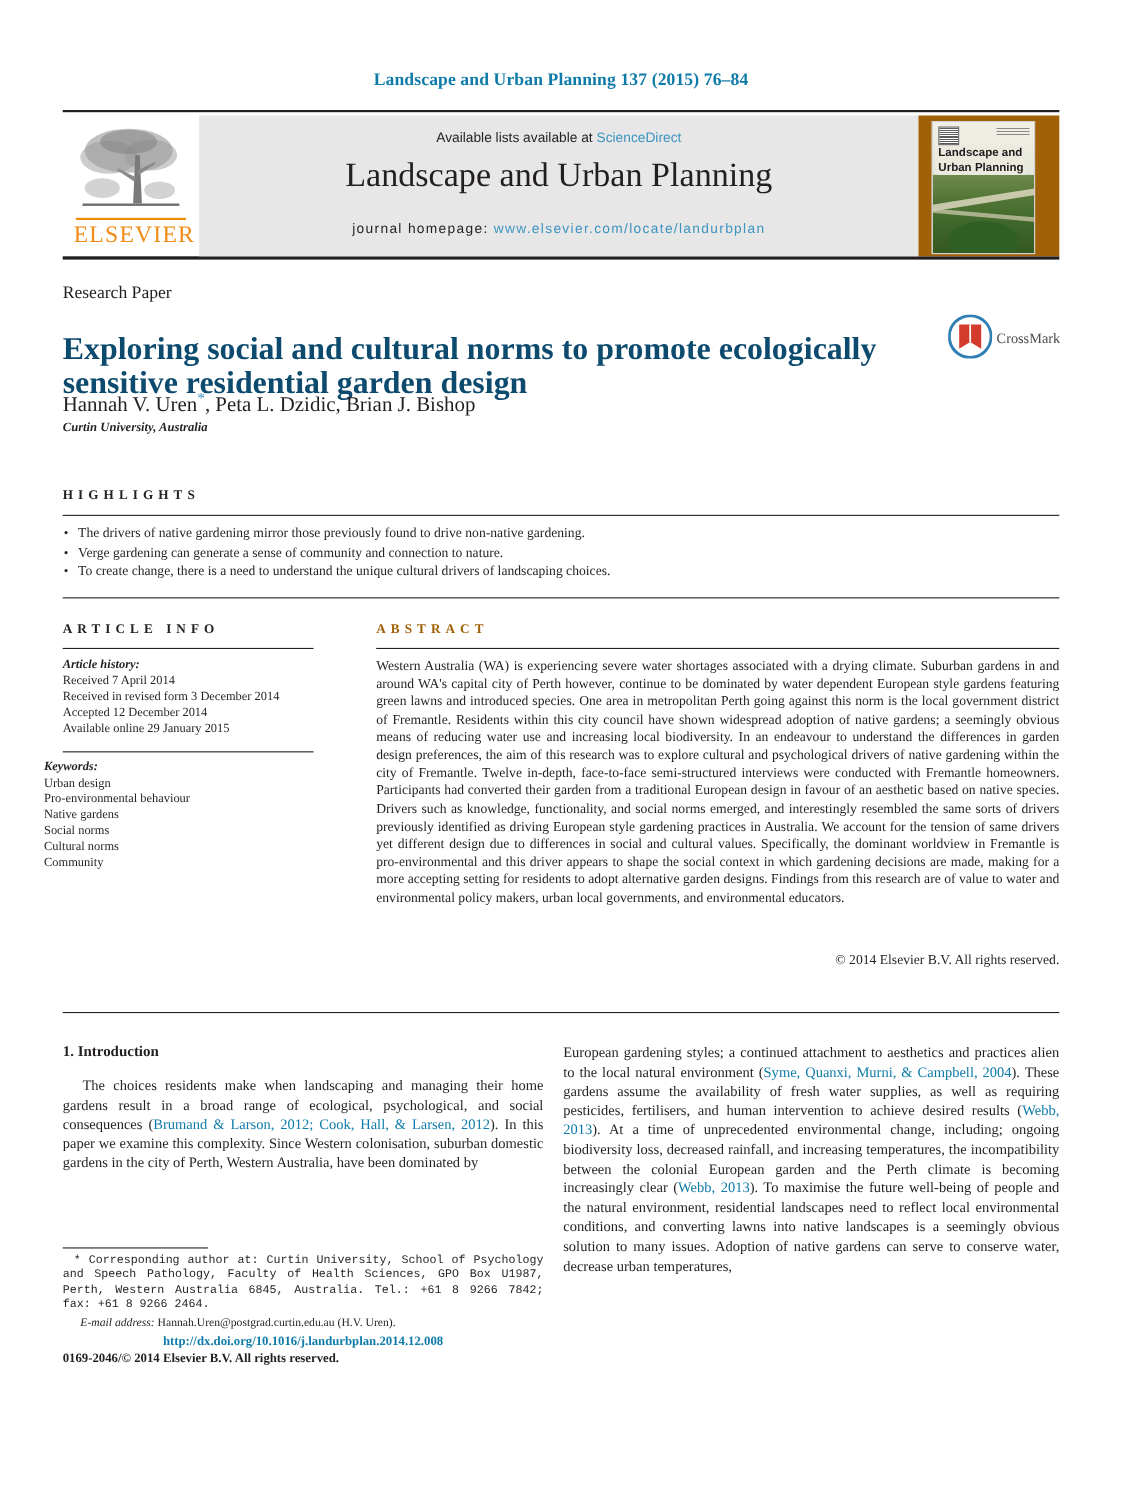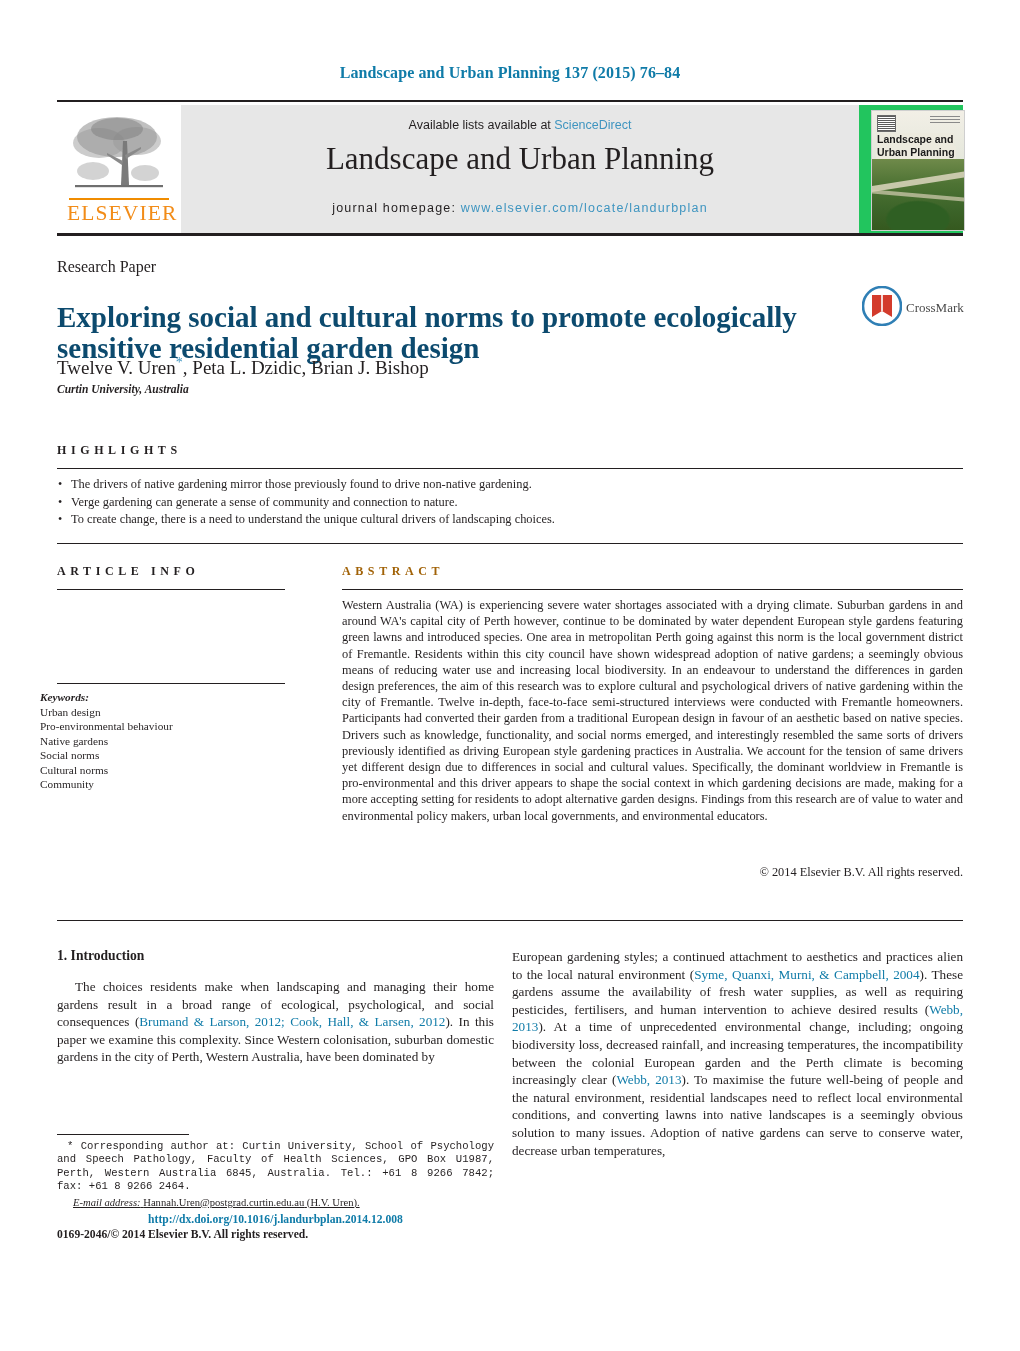--- a/index.html
+++ b/index.html
@@ -121,8 +121,8 @@
     width: 104px;
     height: 128px;
     position: relative;
-    background: #22c55e;
-    padding-left: 0;
+    background: #a16207;
+    padding-left: 24px;
     box-sizing: content-box;
   }
   .cover-img {

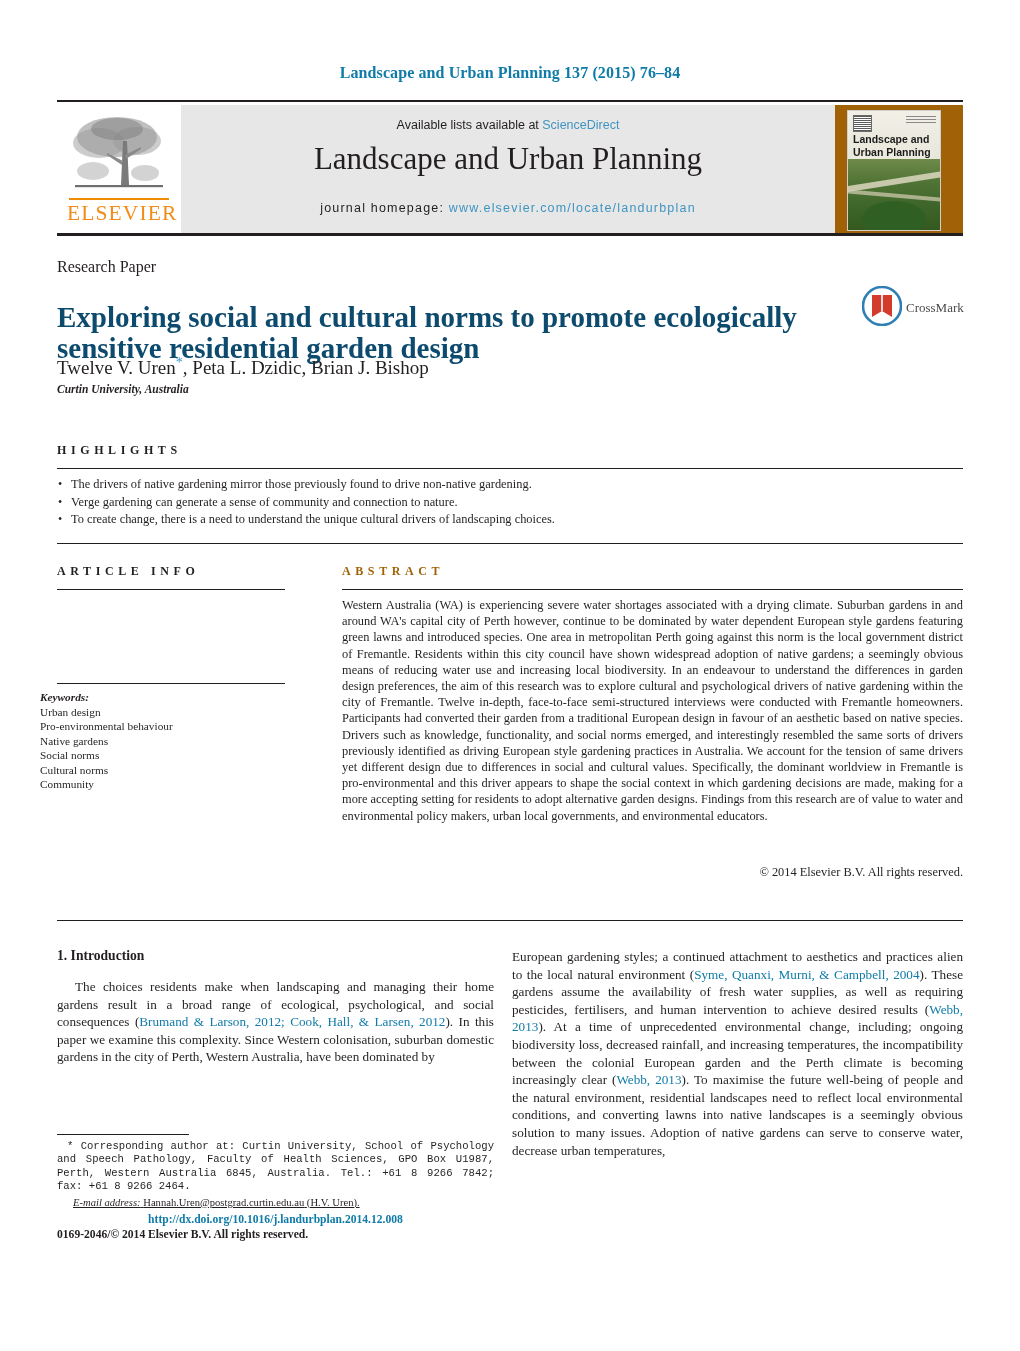--- a/index.html
+++ b/index.html
@@ -478,7 +478,7 @@
   <div class="section-type">Research Paper</div>
   <h1 class="article-title">Exploring social and cultural norms to promote ecologically sensitive residential garden design</h1>
   <div class="authors">
-    <span>Twelve V. Uren</span><span class="star">*</span><span>, Peta L. Dzidic, Brian J. Bishop</span>
+    <span>Hannah V. Uren</span><span class="star">*</span><span>, Peta L. Dzidic, Brian J. Bishop</span>
   </div>
   <div class="affiliation">Curtin University, Australia</div>
 

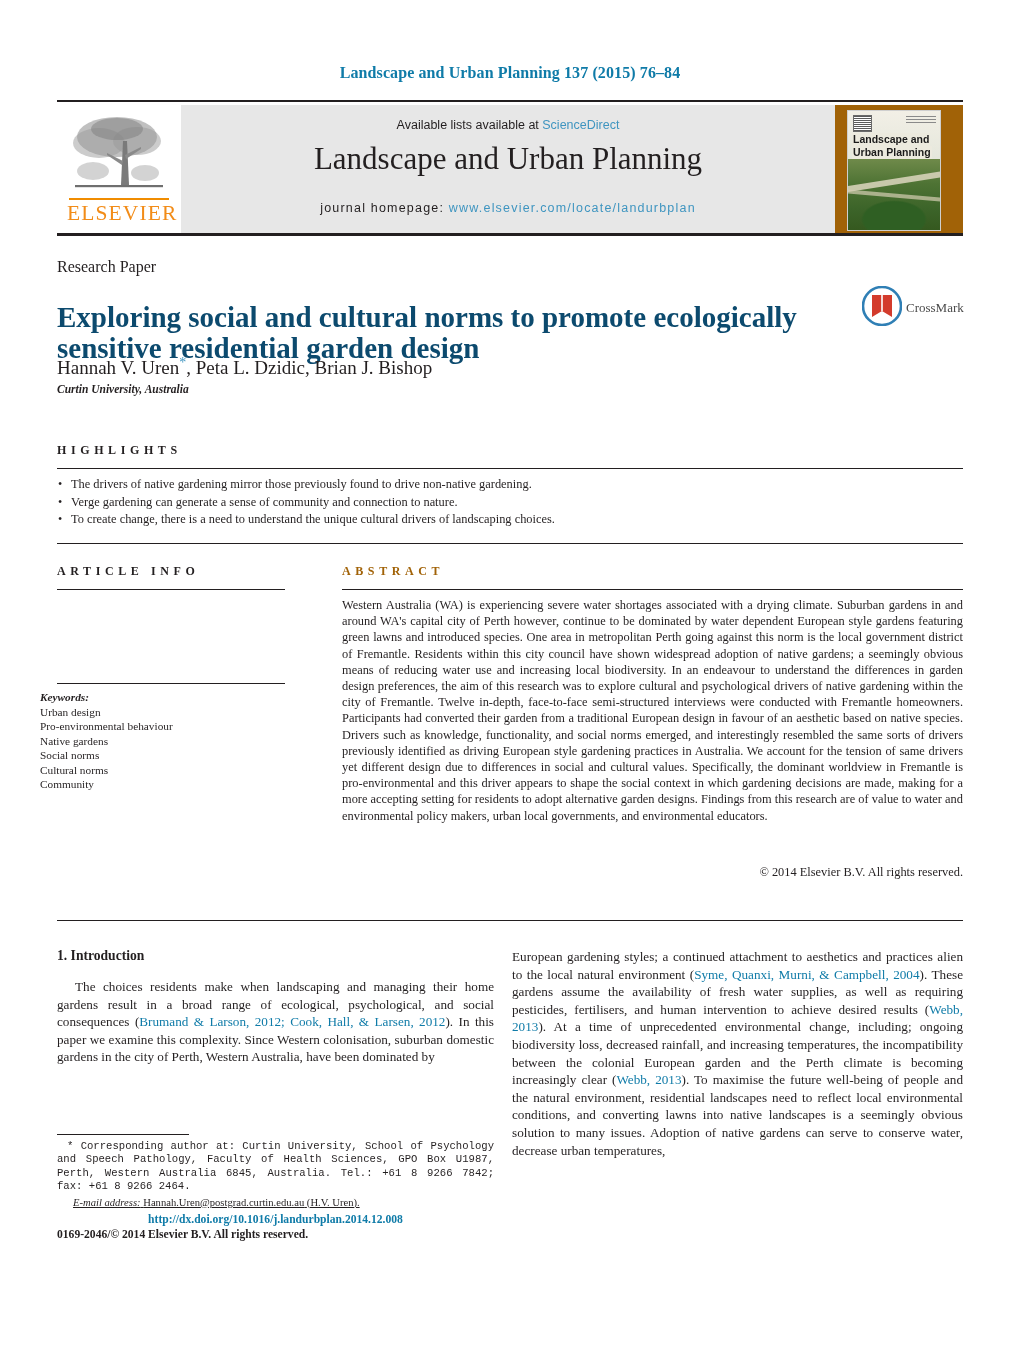--- a/index.html
+++ b/index.html
@@ -505,6 +505,13 @@
   <div class="info-rule"></div>
   <div class="abs-rule"></div>
 
+  <div class="history">
+    <span class="lbl">Article history:</span><br>
+    <span>Received 7 April 2014</span><br>
+    <span>Received in revised form 3 December 2014</span><br>
+    <span>Accepted 12 December 2014</span><br>
+    <span>Available online 29 January 2015</span>
+  </div>
 
   <div class="kw-rule"></div>
   <div class="keywords">

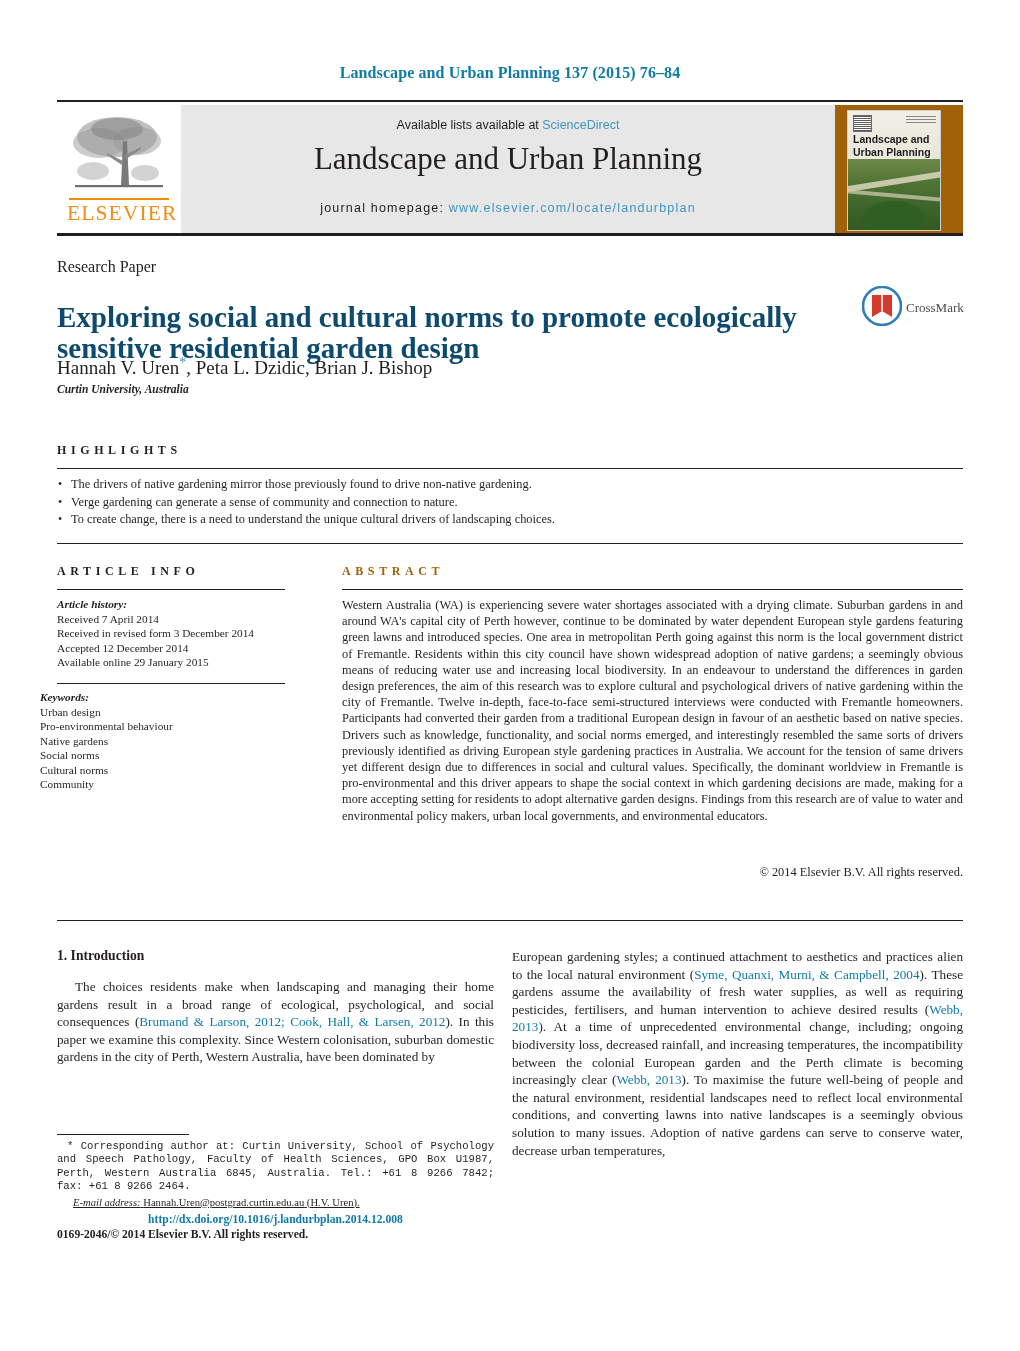--- a/index.html
+++ b/index.html
@@ -396,7 +396,7 @@
     color: #231f20;
   }
   .footnote .fn-first { text-indent: 10px; display: block; font-family: Liberation Mono, monospace; }
-  .footnote .email-line { display: block; text-indent: 16px; margin-top: 2px; text-decoration: underline; }
+  .footnote .email-line { display: block; text-indent: 16px; margin-top: 2px; }
   .footnote .lbl { font-style: italic; }
   .doi {
     position: absolute;

